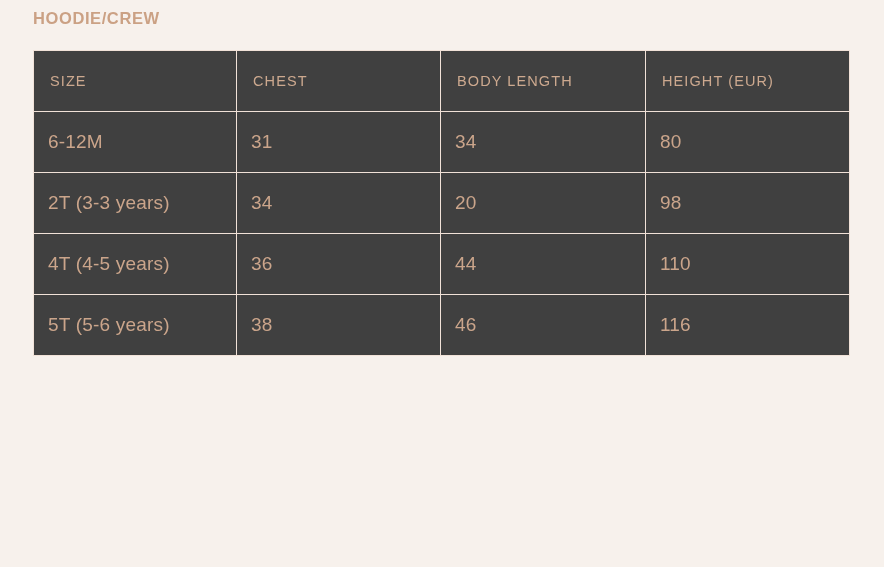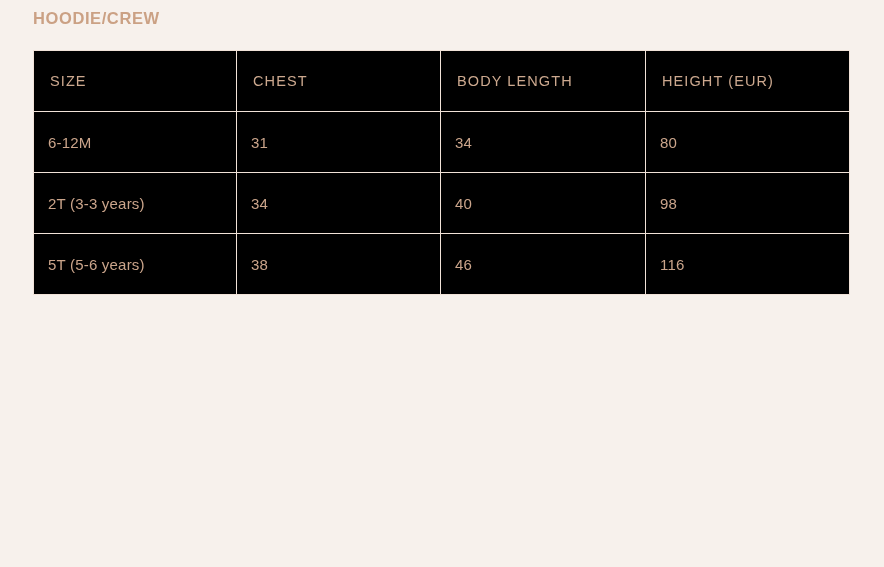--- a/index.html
+++ b/index.html
@@ -48,7 +48,7 @@
     width: 816px;
     border-collapse: collapse;
     table-layout: fixed;
-    background: #000000;
+    background: #404040;
   }
 
   table.size-table col.c1 { width: 203px; }

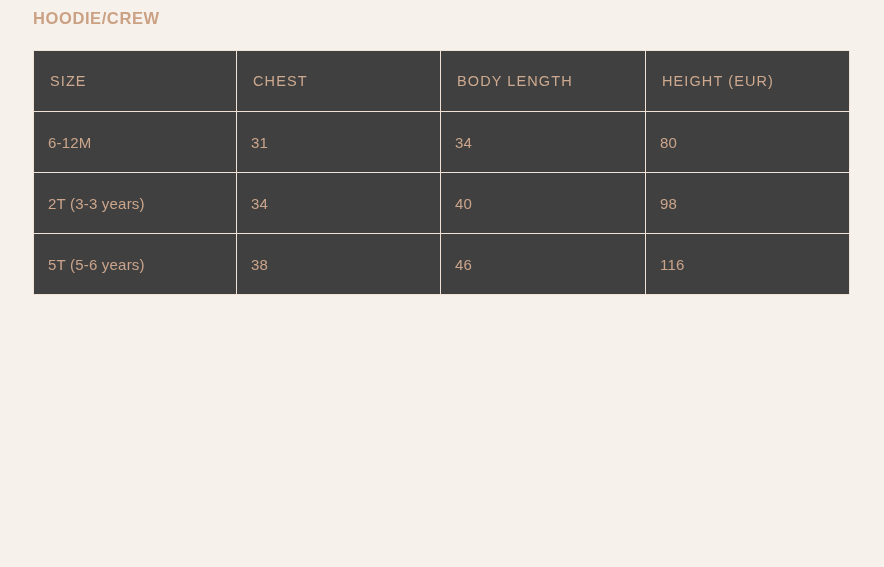--- a/index.html
+++ b/index.html
@@ -79,7 +79,7 @@
 
   table.size-table td {
     color: #cba58b;
-    font-size: 15px;
+    font-size: 19px;
     letter-spacing: 0.2px;
   }
 

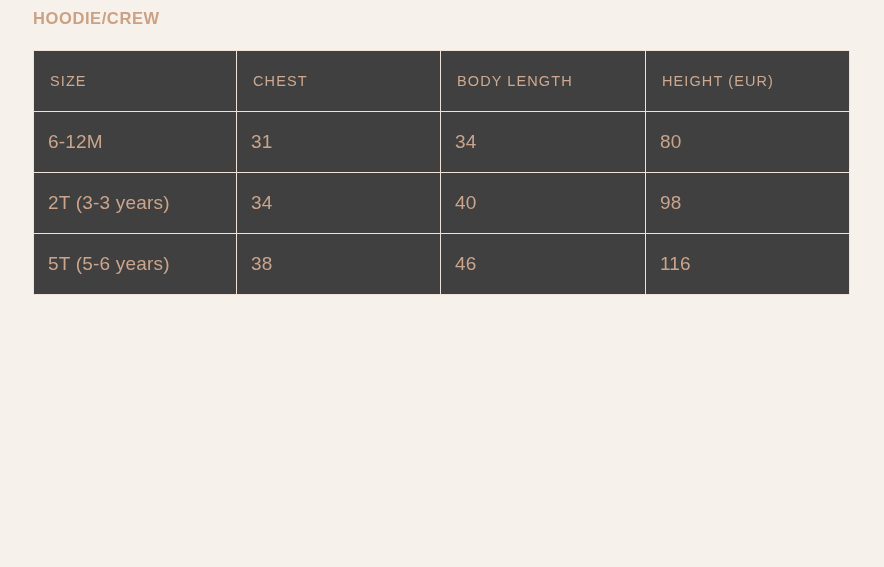--- a/index.html
+++ b/index.html
@@ -120,7 +120,7 @@
         <tr>
           <td class="col-size">2T (3-3 years)</td>
           <td>34</td>
-          <td>40</td>
+          <td>20</td>
           <td>98</td>
         </tr>
         <tr>

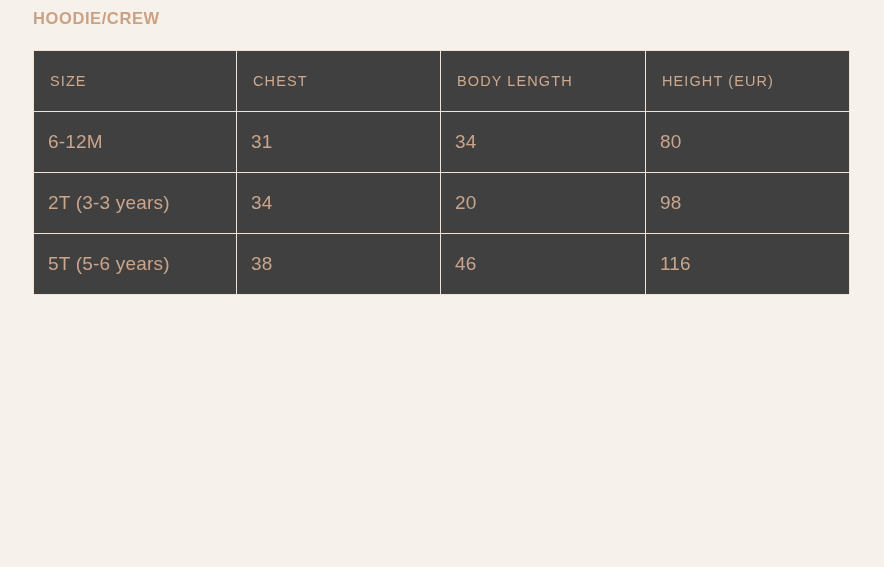--- a/index.html
+++ b/index.html
@@ -124,6 +124,12 @@
           <td>98</td>
         </tr>
         <tr>
+          <td class="col-size">4T (4-5 years)</td>
+          <td>36</td>
+          <td>44</td>
+          <td>110</td>
+        </tr>
+        <tr>
           <td class="col-size">5T (5-6 years)</td>
           <td>38</td>
           <td>46</td>

